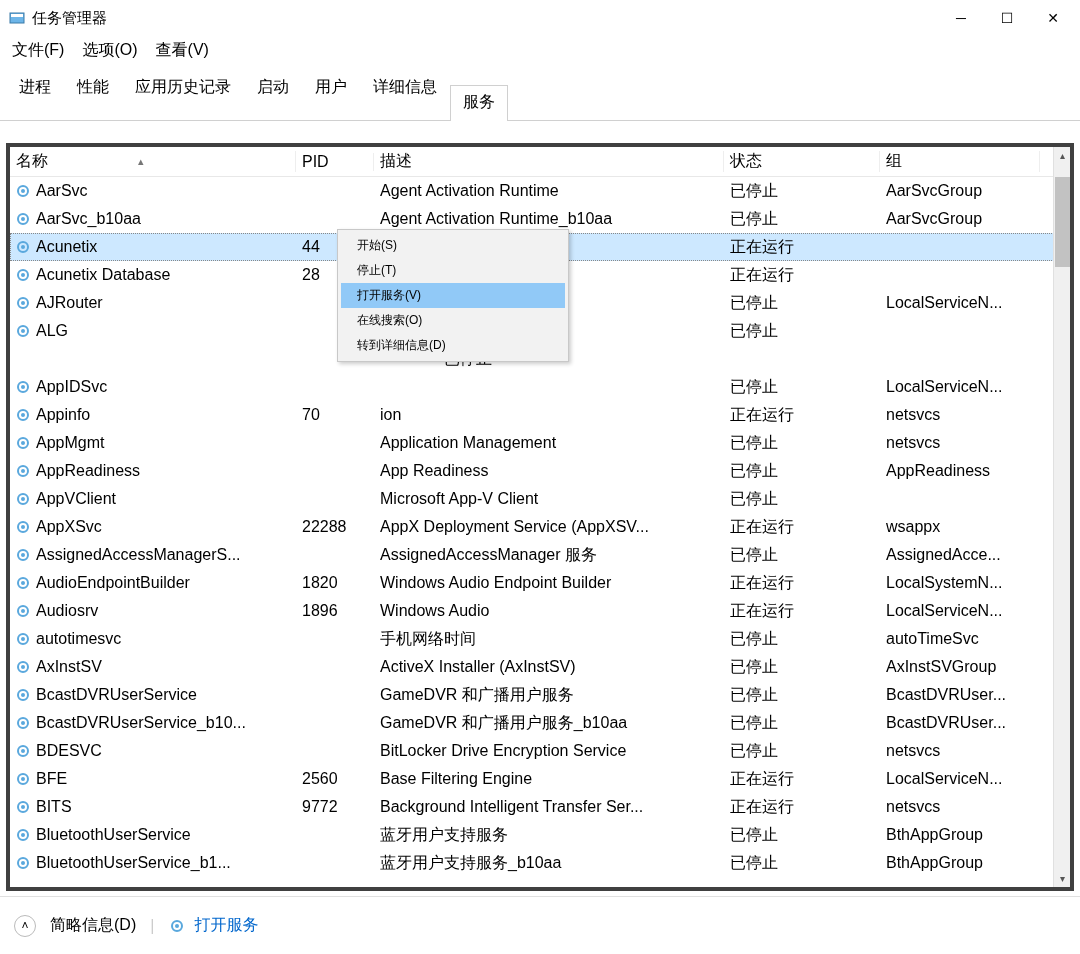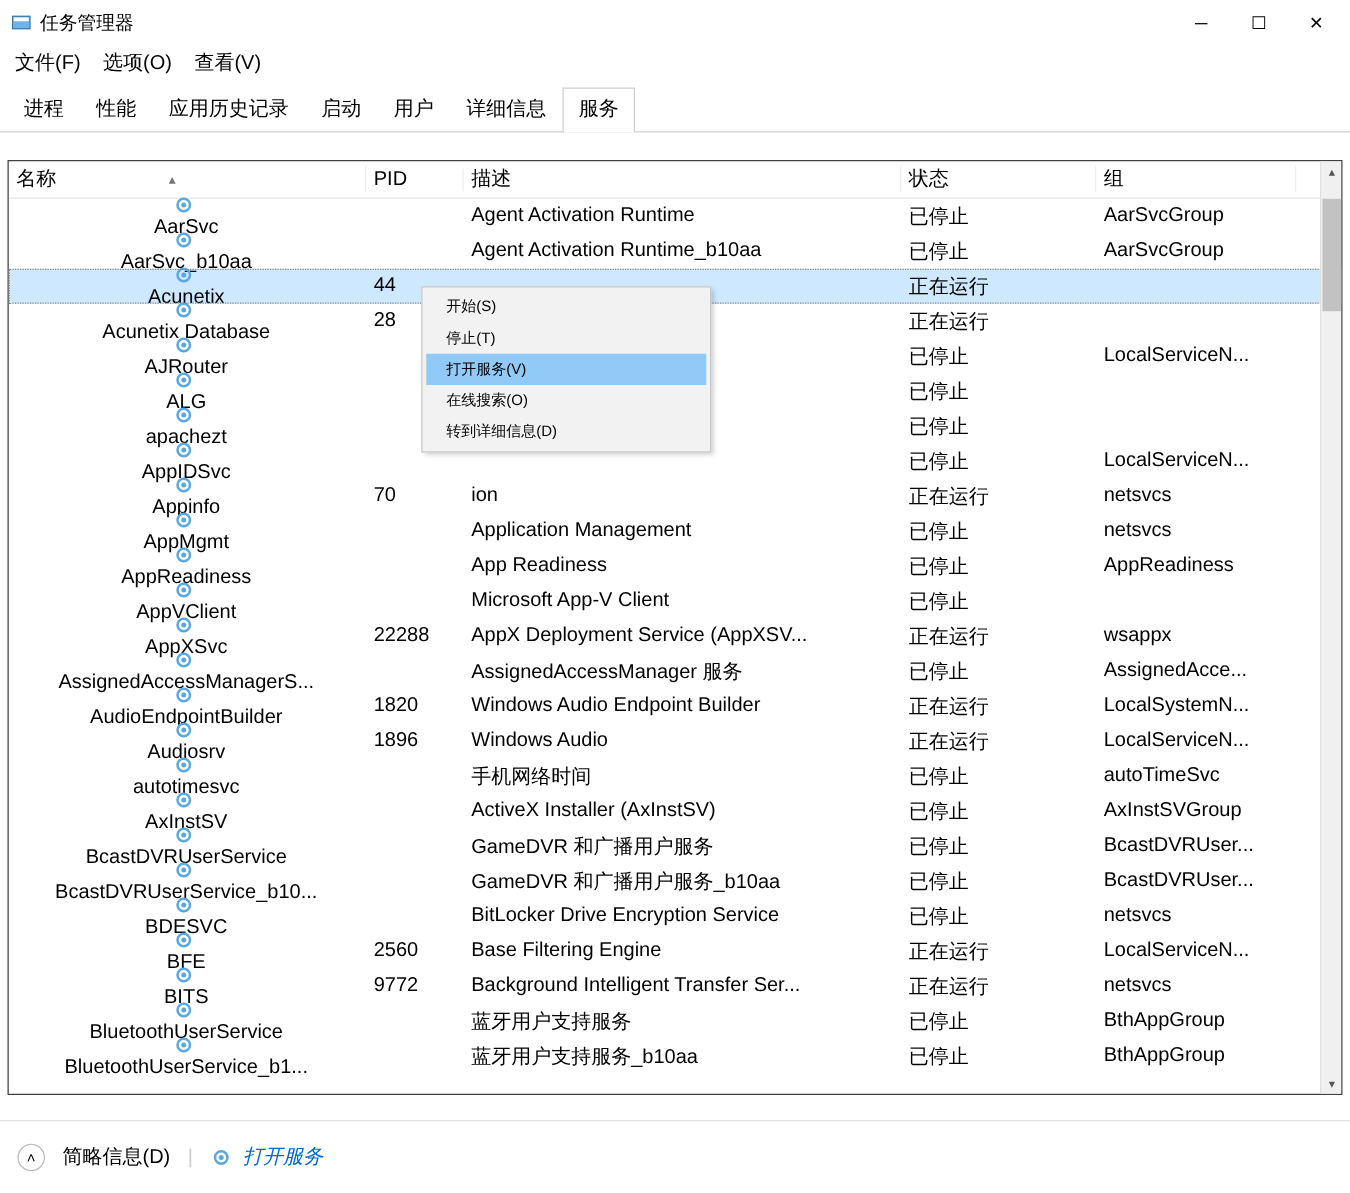--- a/index.html
+++ b/index.html
@@ -54,6 +54,7 @@
 .tabs .tab.active {
   border-color: #d0d0d0;
   background: #fff;
+  margin-top: 15px;
 }
 .table-wrap {
   position: relative;

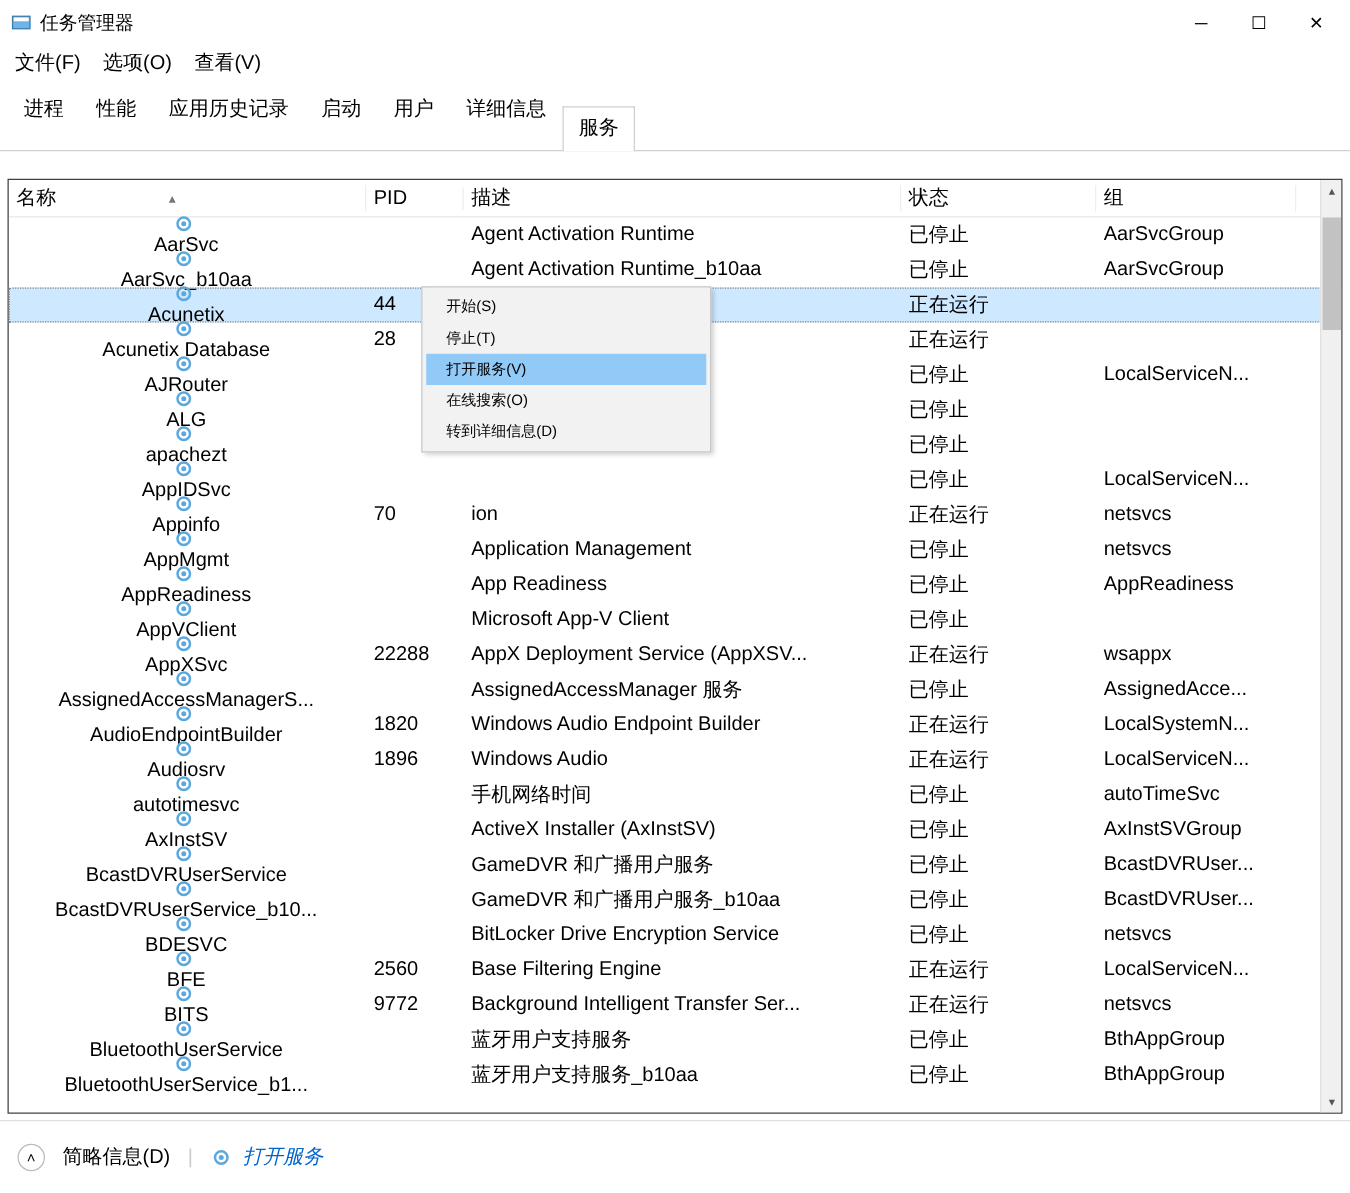--- a/index.html
+++ b/index.html
@@ -59,7 +59,7 @@
 .table-wrap {
   position: relative;
   height: 748px;
-  border: 1px solid #404040;
+  border: 4px solid #404040;
   margin: 22px 6px 0 6px;
   overflow: hidden;
 }

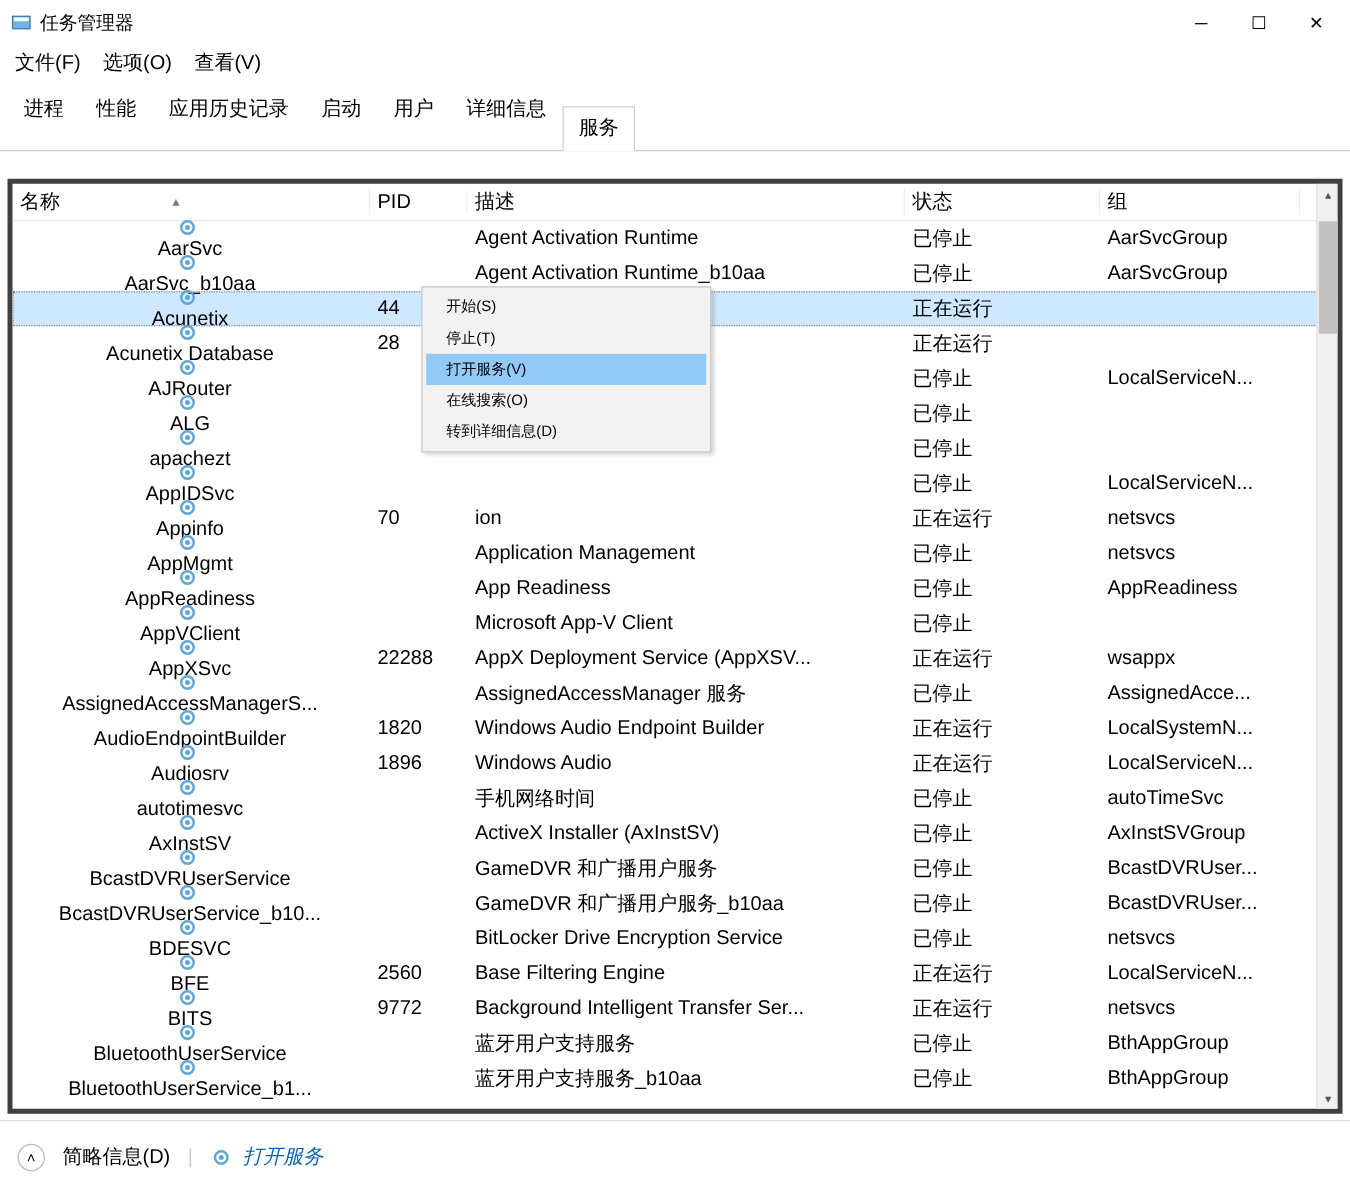--- a/index.html
+++ b/index.html
@@ -98,7 +98,7 @@
   flex-shrink: 0;
 }
 .gear-svg { width:16px; height:16px; }
-.c-name.cell { display:flex; align-items:center; padding-left:4px;flex-direction:column; }
+.c-name.cell { display:flex; align-items:center; padding-left:4px; }
 .scrollbar {
   position: absolute; right: 0; top: 0; bottom: 0; width: 17px;
   background: #f0f0f0;

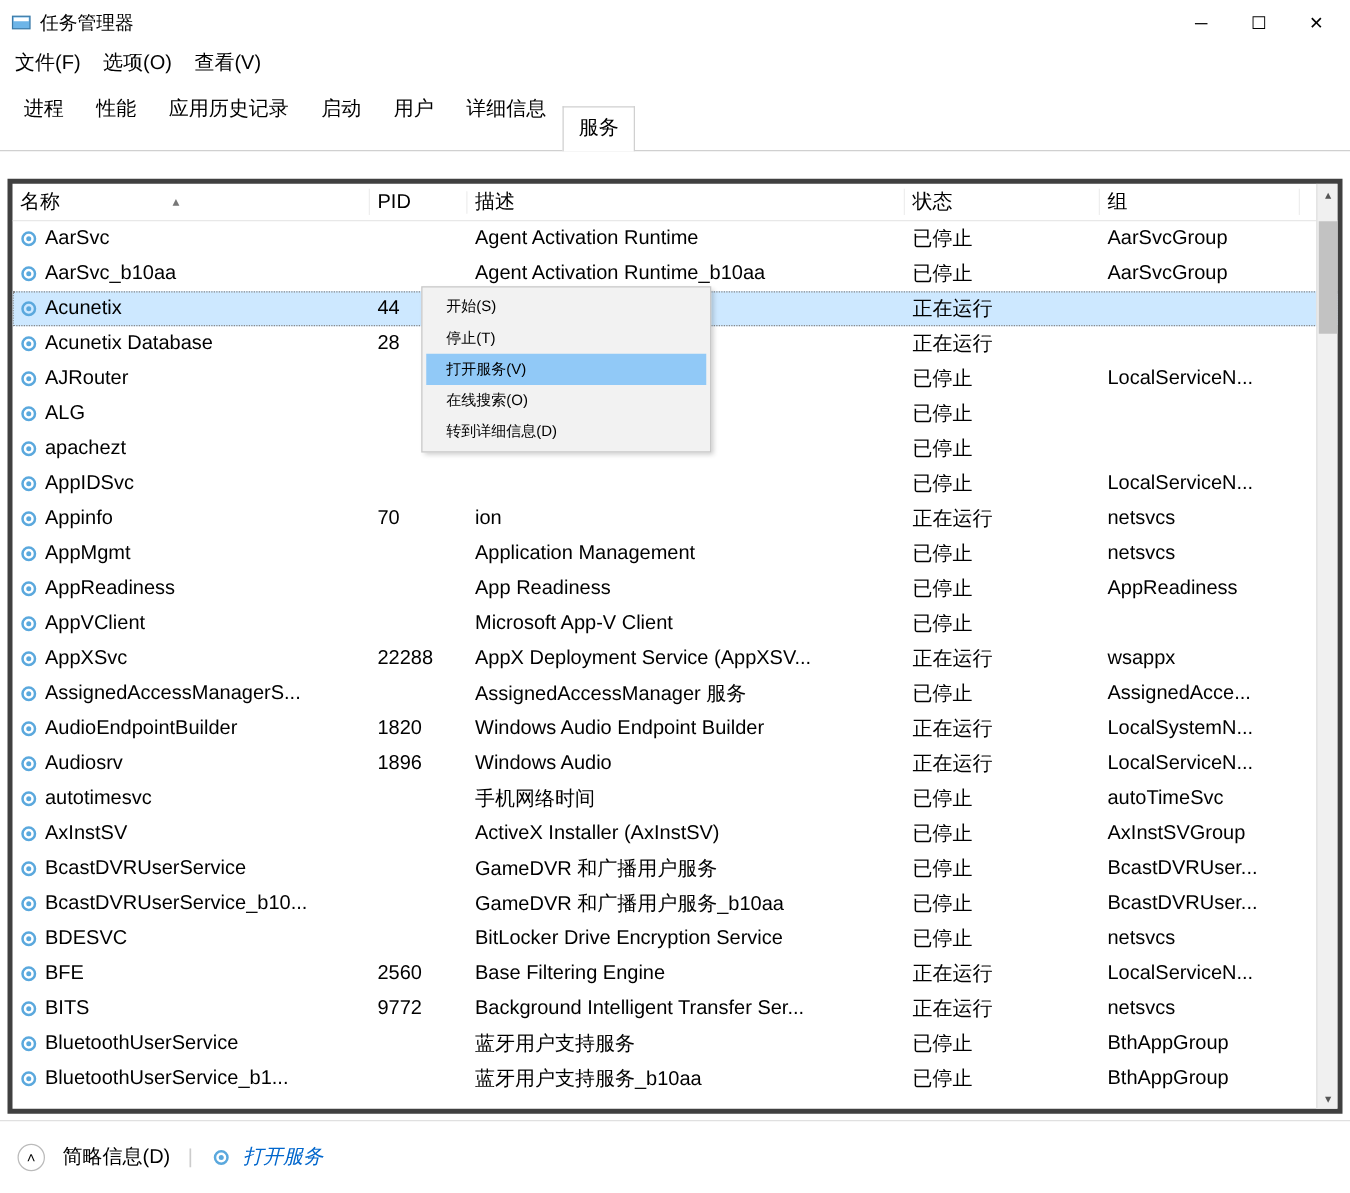--- a/index.html
+++ b/index.html
@@ -273,15 +273,6 @@
         <div class="col c-grp"></div>
       </div>
       <div class="row">
-        <div class="col c-name cell">
-          <span class="svc-icon">
-            <svg class="gear-svg" viewBox="0 0 16 16">
-              <circle cx="8" cy="8" r="5" fill="none" stroke="#5aa8dd" stroke-width="2"></circle>
-              <circle cx="8" cy="8" r="2" fill="#5aa8dd"></circle>
-            </svg>
-          </span>
-          <span>apachezt</span>
-        </div>
         <div class="col c-pid"></div>
         <div class="col c-desc"></div>
         <div class="col c-stat">已停止</div>

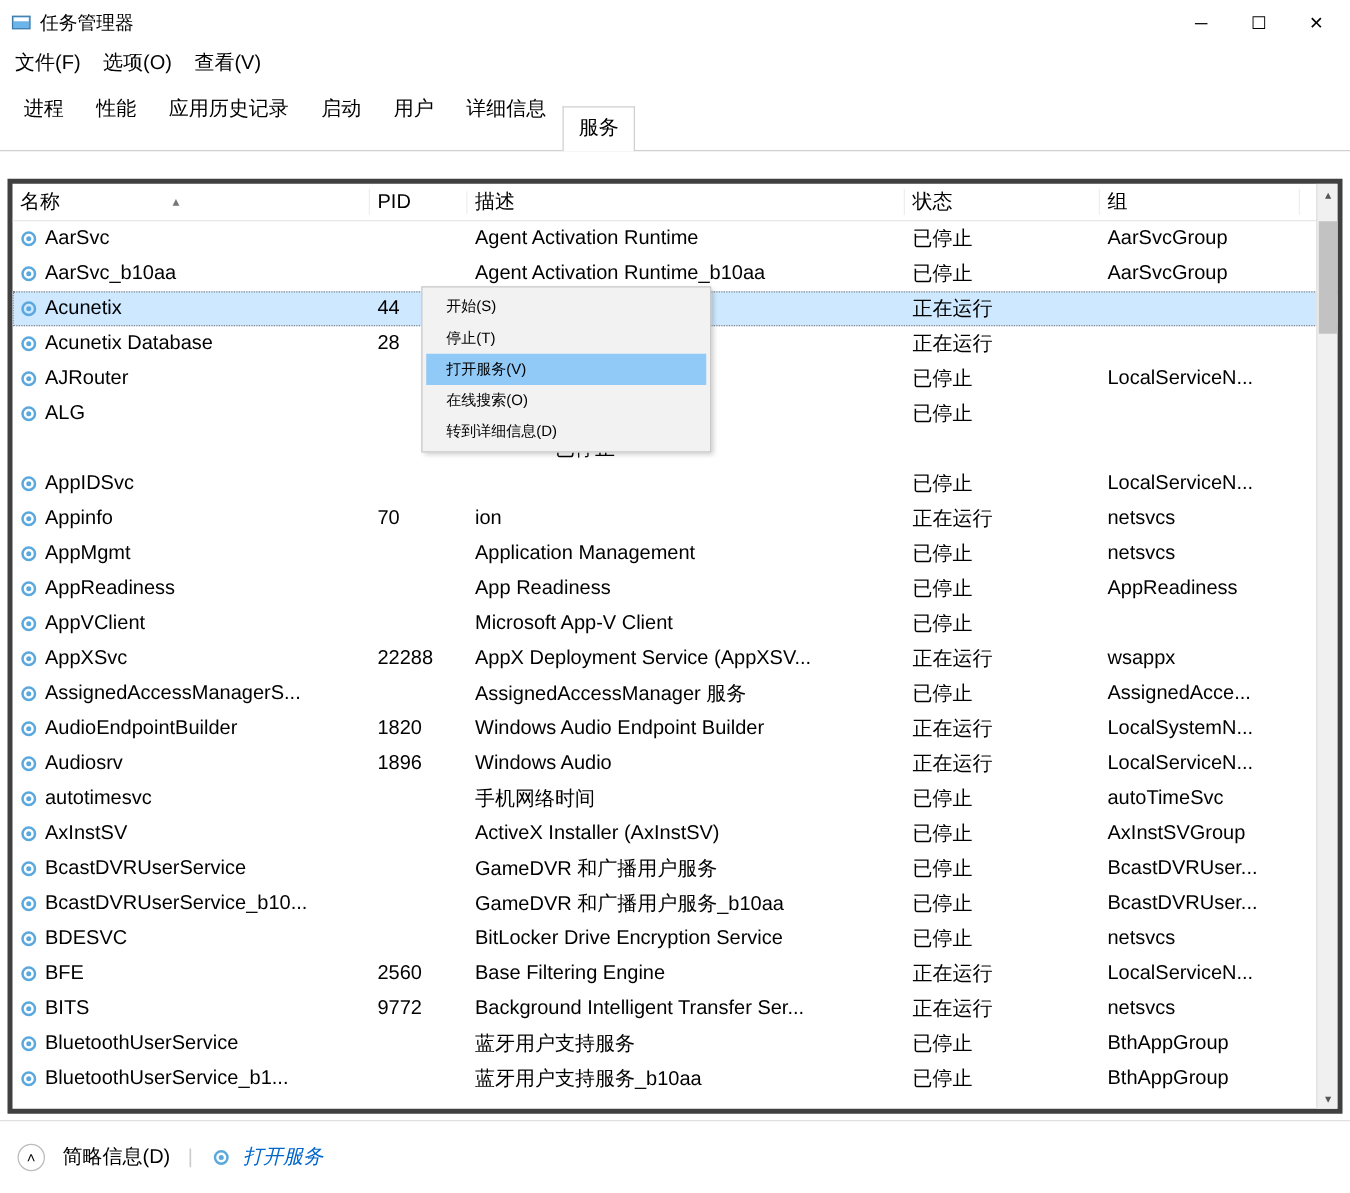--- a/index.html
+++ b/index.html
@@ -133,7 +133,7 @@
   width: 22px; height: 22px; border:1px solid #bbb; border-radius:50%;
   display:flex; align-items:center; justify-content:center; font-size:12px;
 }
-.footer .link { color:#0066cc; display:flex; align-items:center; gap:4px;font-style:italic;}
+.footer .link { color:#0066cc; display:flex; align-items:center; gap:4px;}
 .footer .sep { color:#ccc; }
 </style>
 </head>

